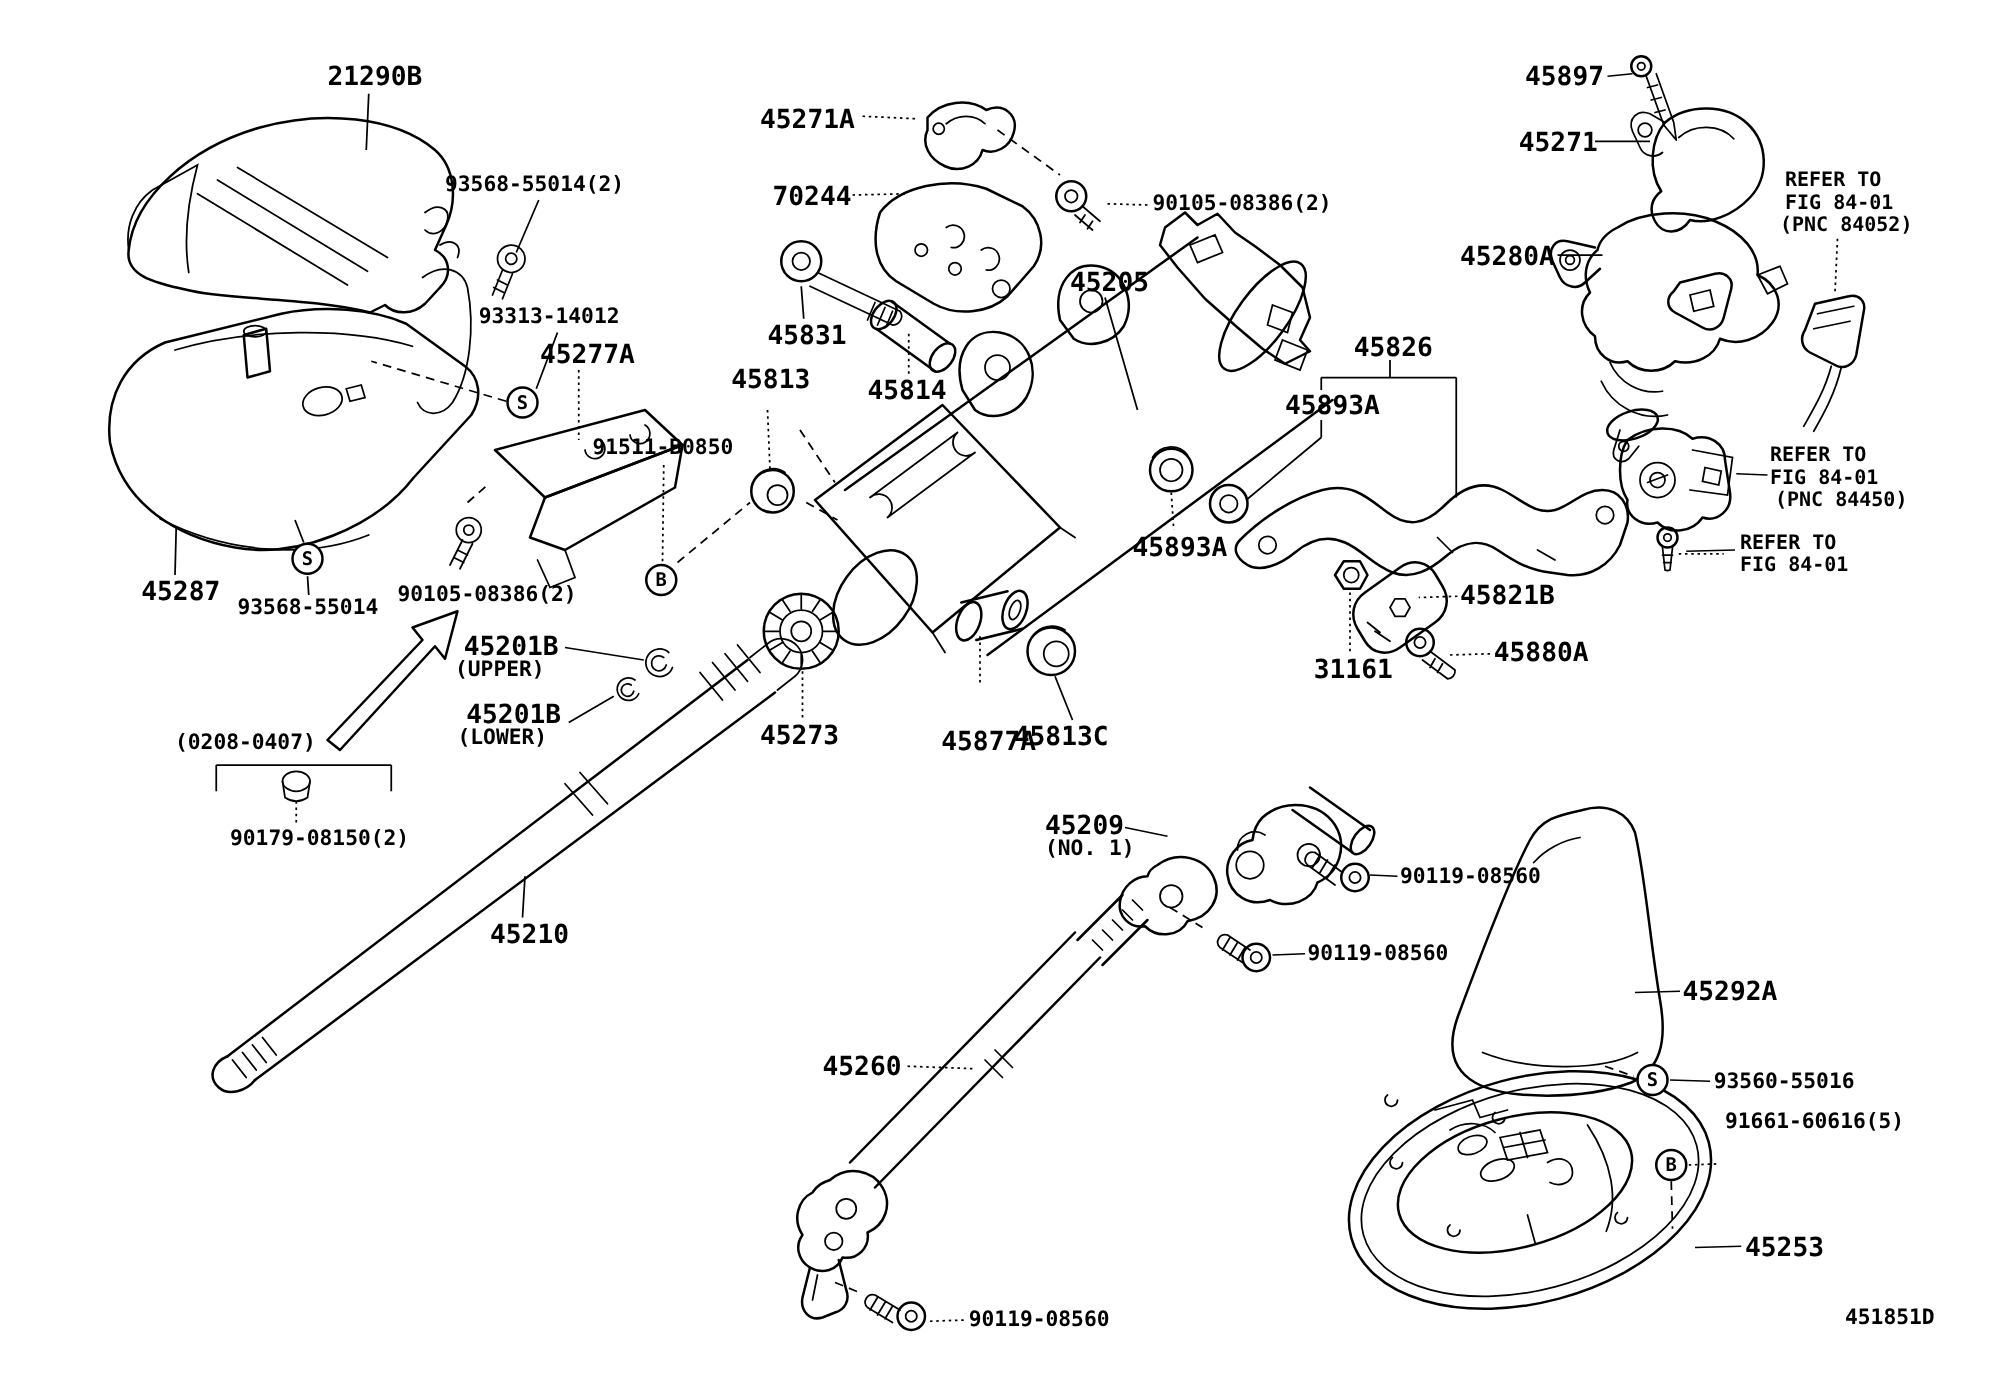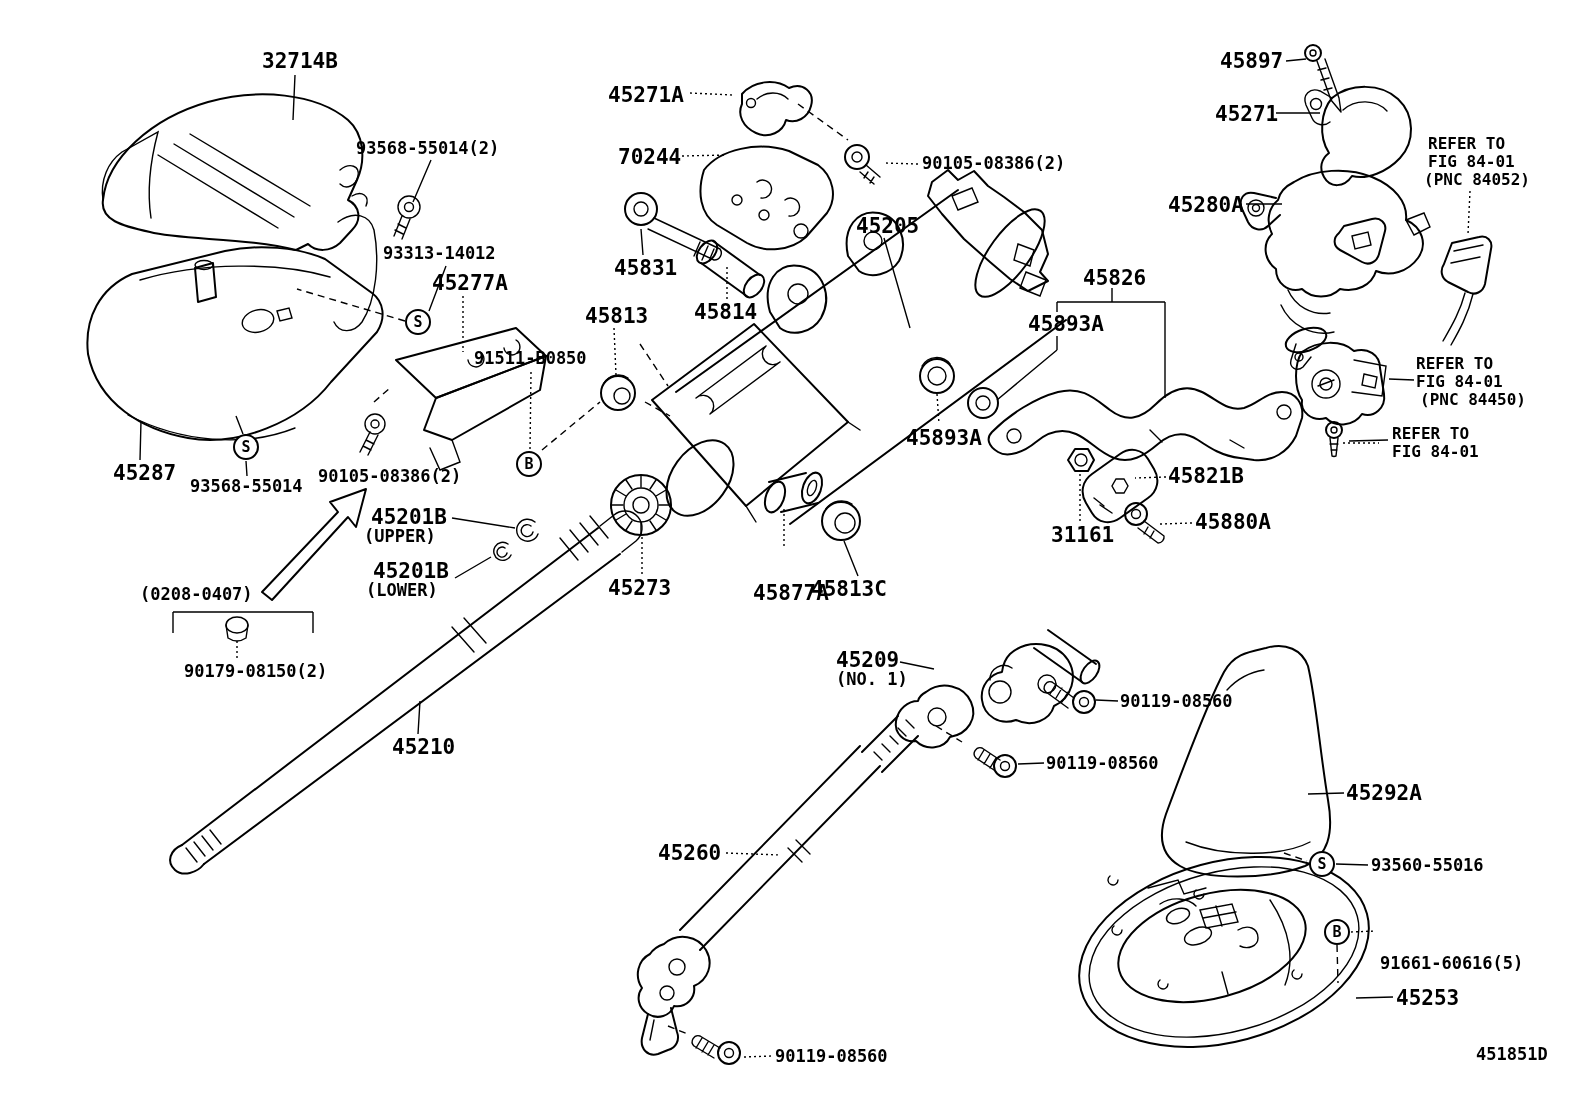--- a/index.html
+++ b/index.html
@@ -267,7 +267,7 @@
     </g>
   </svg>
 
-<div class="lbl lg" style="left: 262px; top: 50px;">32714B</div>
+<div class="lbl lg" style="left: 262px; top: 50px;">21290B</div>
     <div class="lbl sm" style="left: 356px; top: 140px;">93568-55014(2)</div>
     <div class="lbl sm" style="left: 383px; top: 245px;">93313-14012</div>
     <div class="lbl lg" style="left: 432px; top: 272px;">45277A</div>

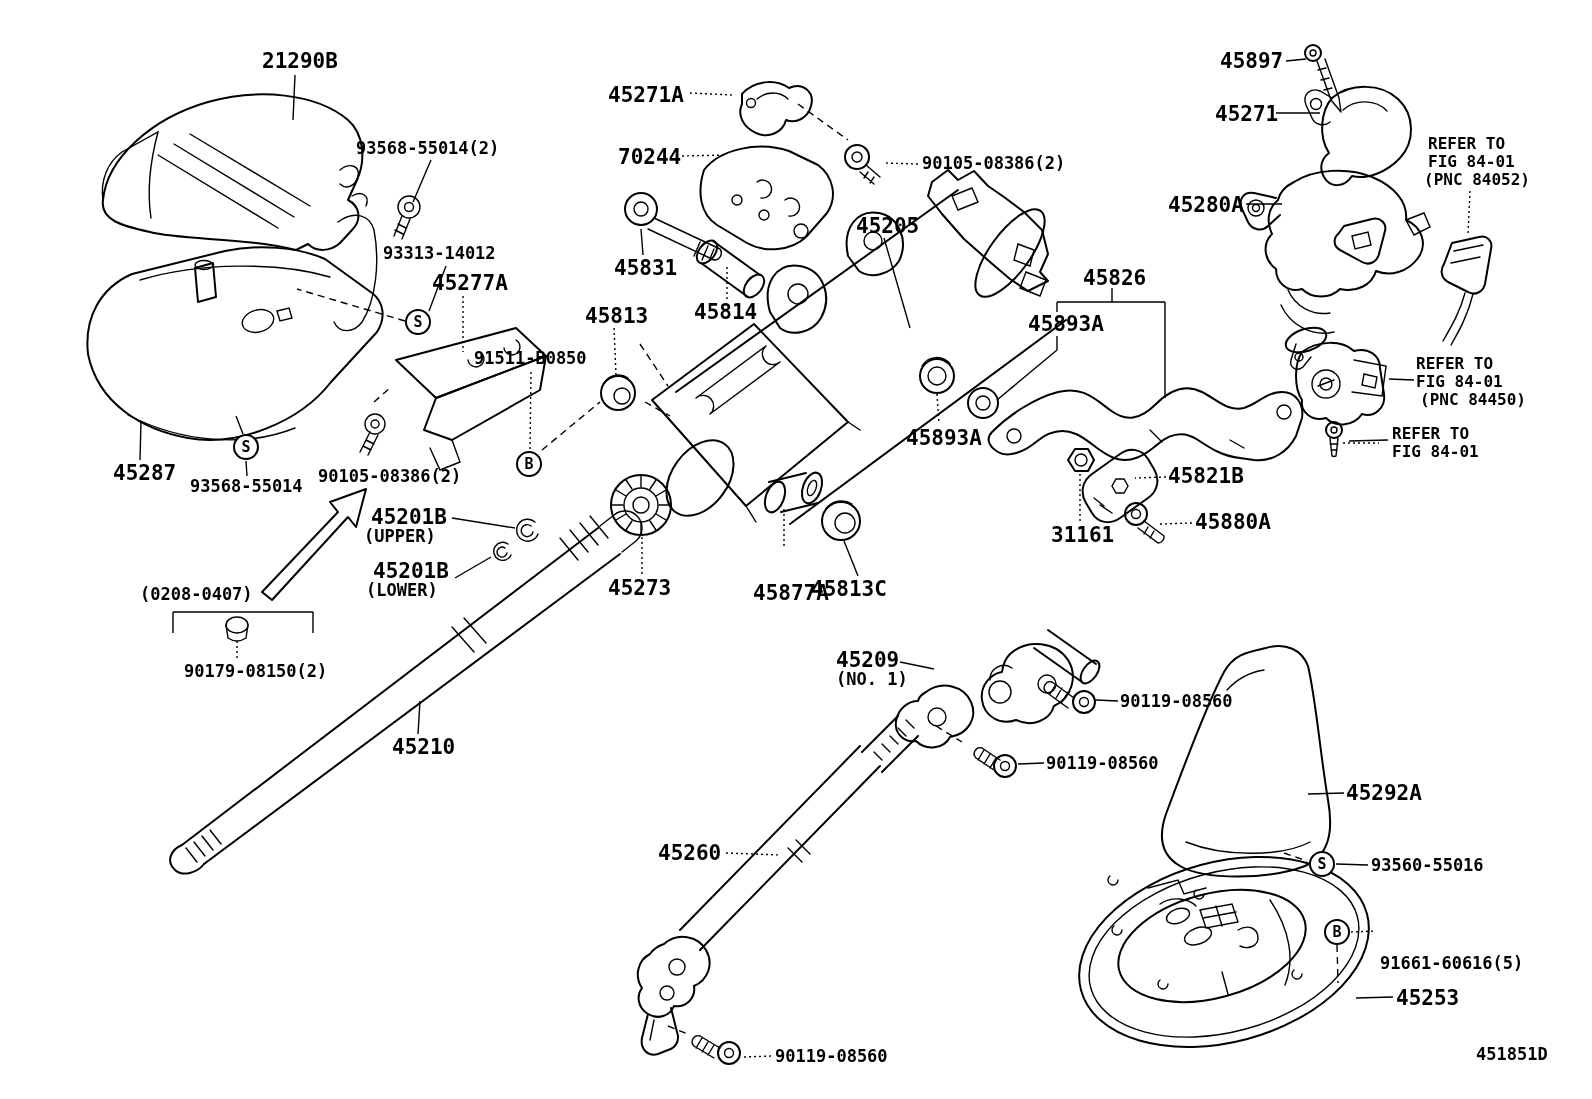--- a/index.html
+++ b/index.html
@@ -286,7 +286,7 @@
     <div class="lbl lg" style="left: 618px; top: 146px;">70244</div>
     <div class="lbl lg" style="left: 614px; top: 257px;">45831</div>
     <div class="lbl lg" style="left: 694px; top: 301px;">45814</div>
-    <div class="lbl lg" style="left: 585px; top: 305px;">45813</div>
+    <div class="lbl lg" style="left: 585px; top: 292px;">45813</div>
     <div class="lbl lg" style="left: 856px; top: 215px;">45205</div>
     <div class="lbl sm" style="left: 922px; top: 155px;">90105-08386(2)</div>
     <div class="lbl lg" style="left: 1083px; top: 267px;">45826</div>

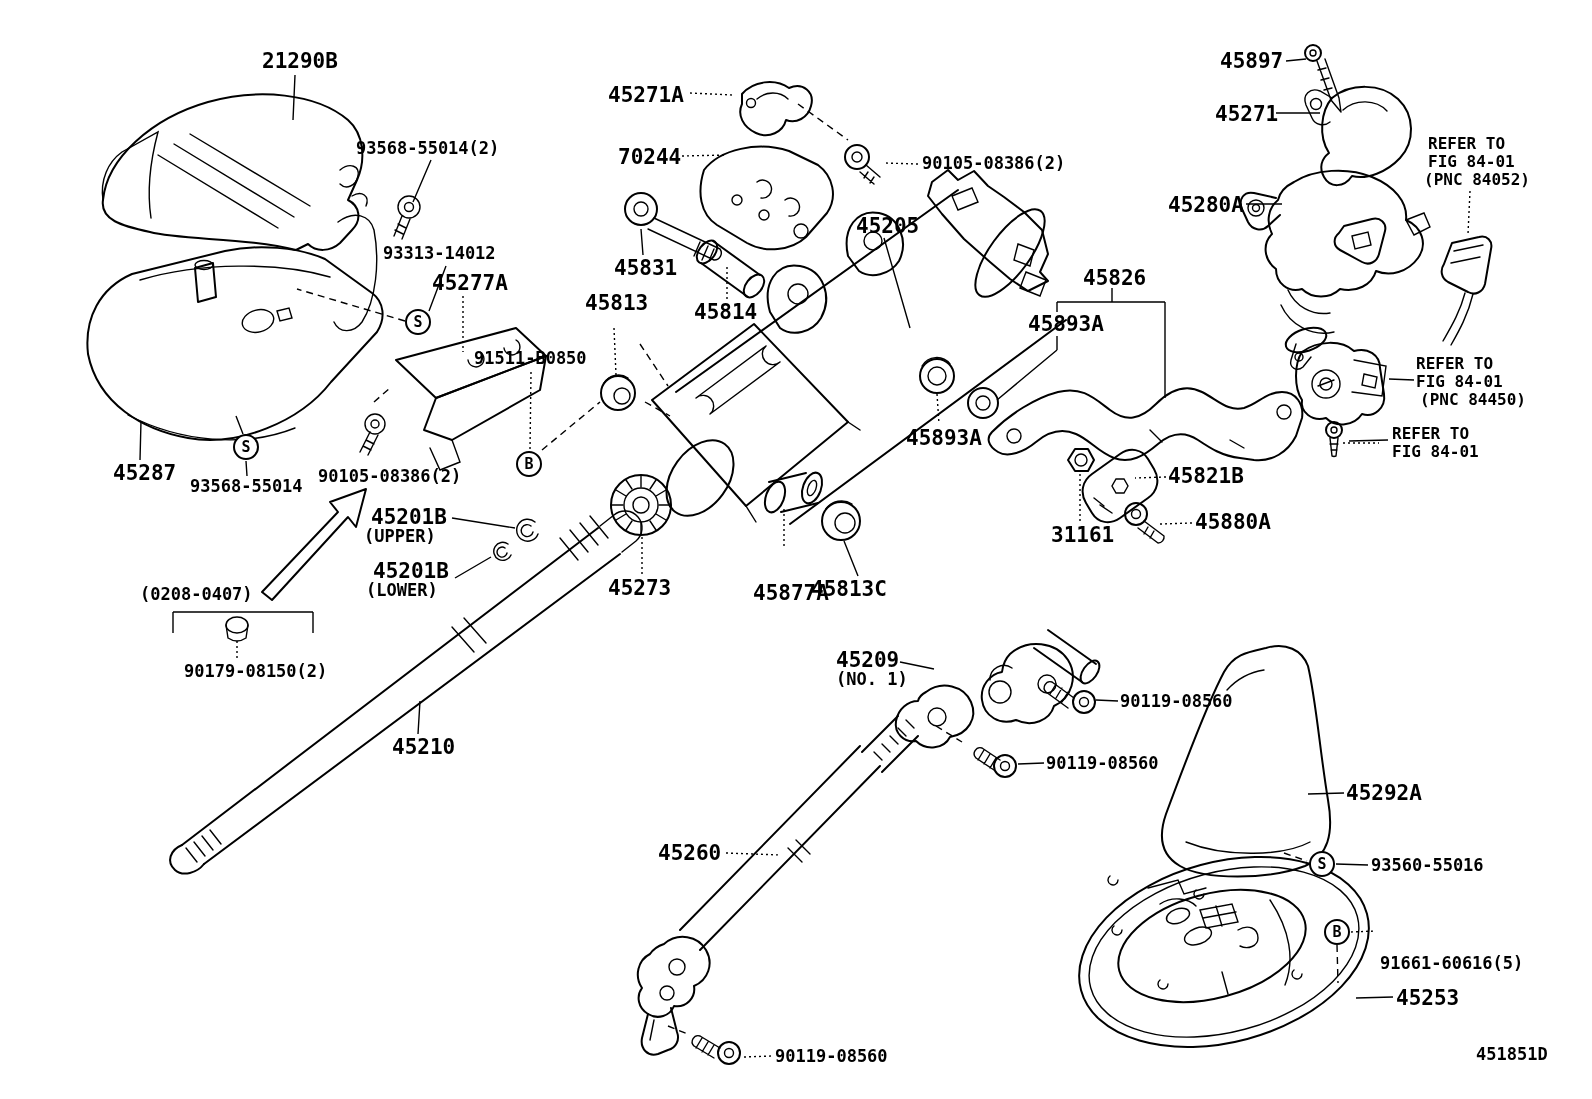--- a/index.html
+++ b/index.html
@@ -305,7 +305,7 @@
     <div class="lbl lg" style="left: 658px; top: 842px;">45260</div>
     <div class="lbl lg" style="left: 1346px; top: 782px;">45292A</div>
     <div class="lbl sm" style="left: 1371px; top: 857px;">93560-55016</div>
-    <div class="lbl sm" style="left: 1380px; top: 955px;">91661-60616(5)</div>
+    <div class="lbl sm" style="left: 1380px; top: 889px;">91661-60616(5)</div>
     <div class="lbl lg" style="left: 1396px; top: 987px;">45253</div>
     <div class="lbl sm" style="left: 775px; top: 1048px;">90119-08560</div>
     <div class="lbl lg" style="left: 1220px; top: 50px;">45897</div>

